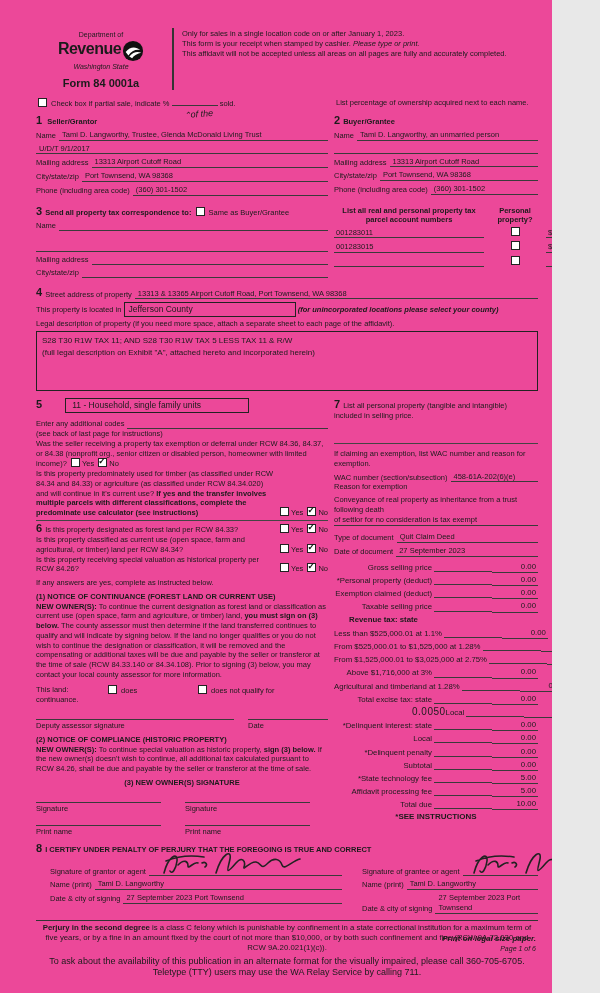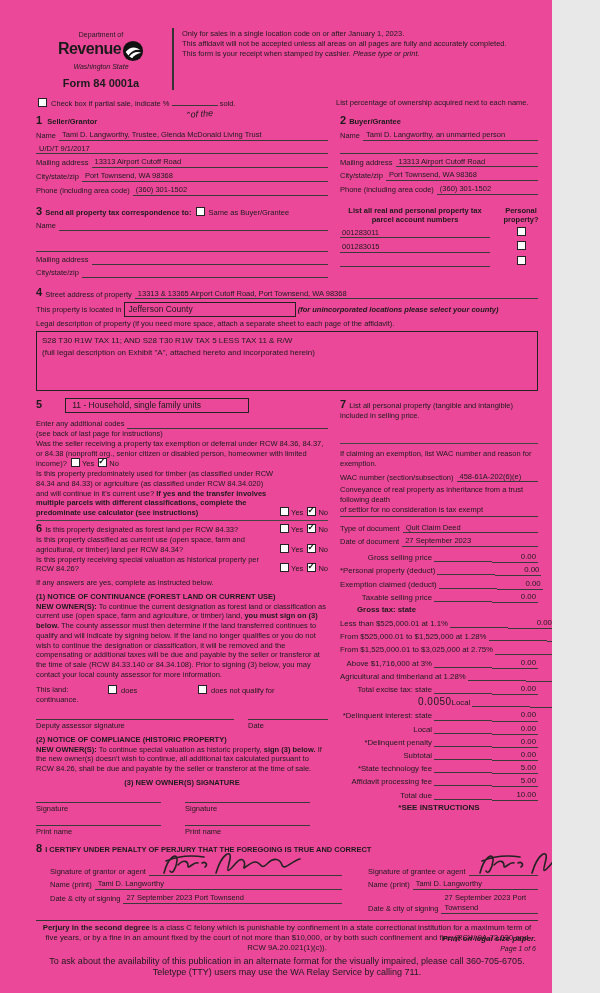--- a/index.html
+++ b/index.html
@@ -90,8 +90,8 @@
     <div class="hdr-right">
       <div class="hdr-notes">
         <div>Only for sales in a single location code on or after January 1, 2023.</div>
+        <div><span>This form is your receipt when stamped by cashier. </span><span class="i">Please type or print.</span></div>
         <div>This affidavit will not be accepted unless all areas on all pages are fully and accurately completed.</div>
-        <div><span>This form is your receipt when stamped by cashier. </span><span class="i">Please type or print.</span></div>
       </div>
     </div>
   </div>

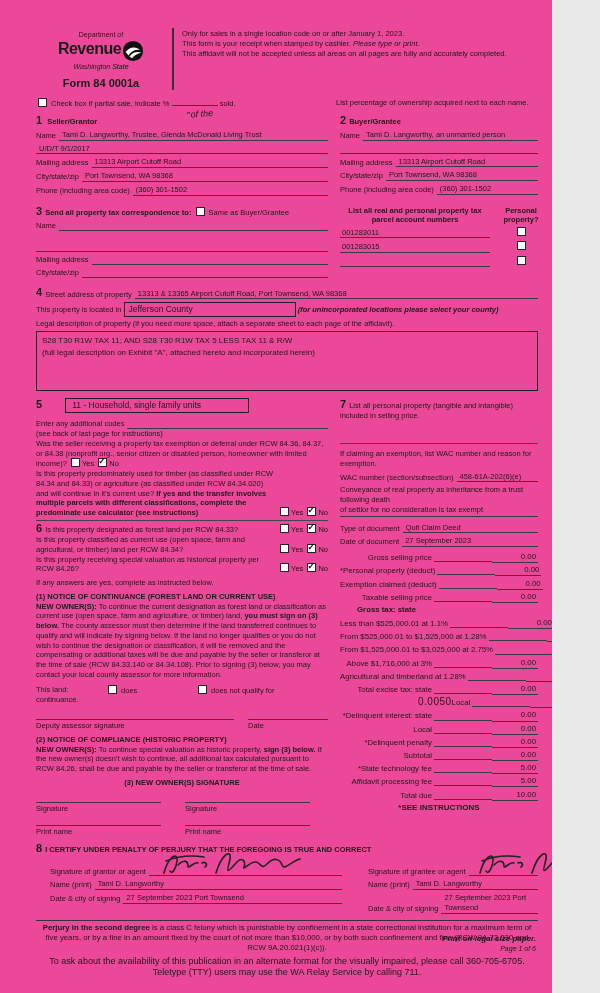--- a/index.html
+++ b/index.html
@@ -32,7 +32,7 @@
   .fline{flex:1;border-bottom:1px solid #3a3a3a;padding:0 2px 0 3px;min-height:9px;}
   .sec-num{font-size:11px;font-weight:bold;padding-right:3px;}
   .sec-title{font-weight:bold;}
-  .cols2{display:flex;gap:12px;}
+  .cols2{display:flex;gap:6px;}
   .colL{width:292px;flex:none;}
   .colR{flex:1;min-width:0;}
   

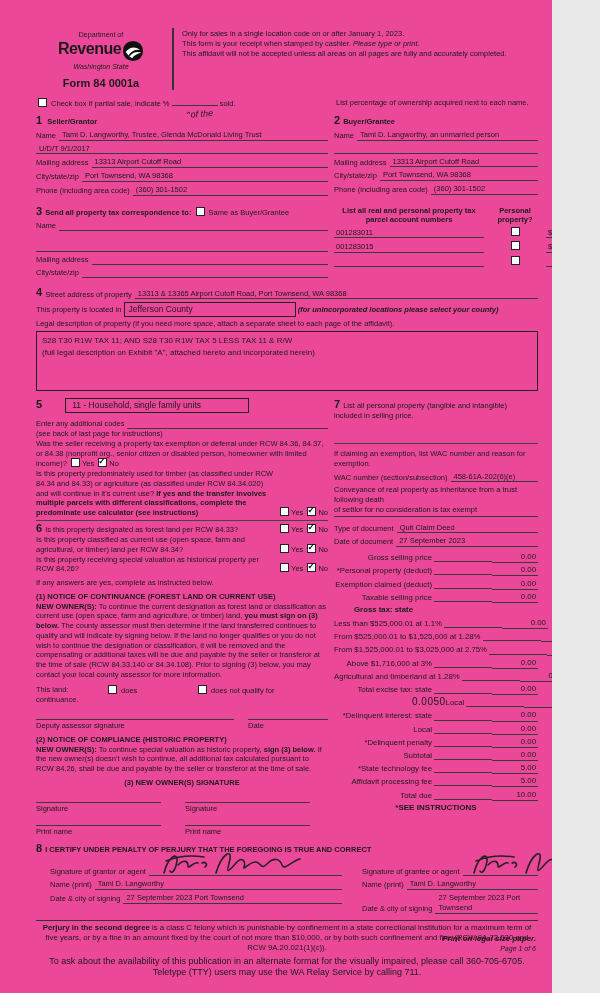--- a/index.html
+++ b/index.html
@@ -289,6 +289,7 @@
           <span class="flabel">WAC number (section/subsection)</span>
           <span class="fline">458-61A-202(6)(e)</span>
         </div>
+      <div>Reason for exemption</div>
       <div style="margin-top:3px;">Conveyance of real property as inheritance from a trust following death</div>
       <div style="border-bottom:1px solid #3a3a3a;padding-bottom:1px;">of settlor for no consideration is tax exempt</div>
 

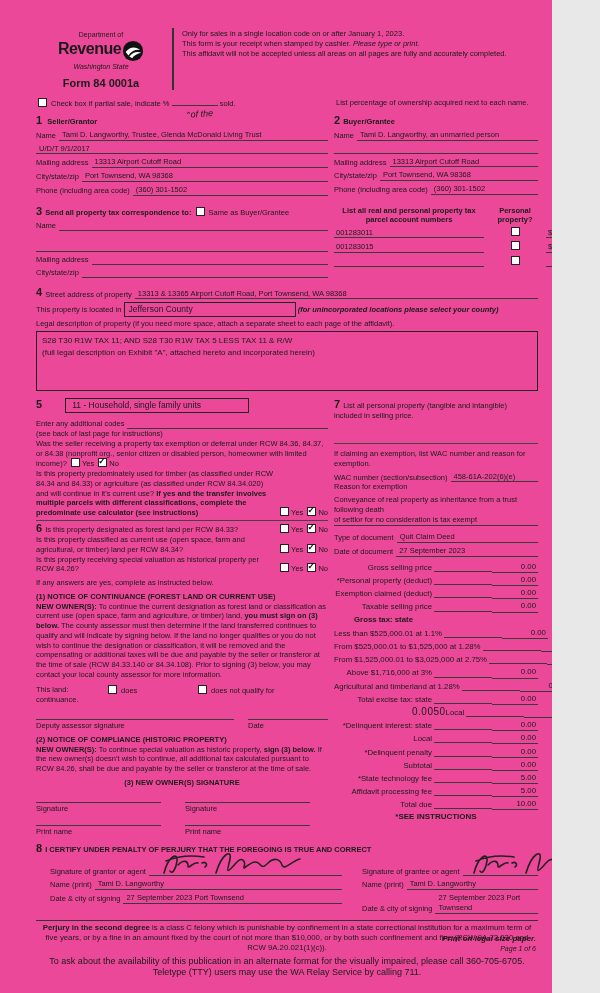--- a/index.html
+++ b/index.html
@@ -323,7 +323,7 @@
             <span class="taxline"></span>
             <span class="taxval">0.00</span>
           </div>
-        <div class="taxhead">Gross tax: state</div>
+        <div class="taxhead">Revenue tax: state</div>
         <div class="taxrow">
             <span class="taxlabel">Less than $525,000.01 at 1.1%</span>
             <span class="taxline"></span>

